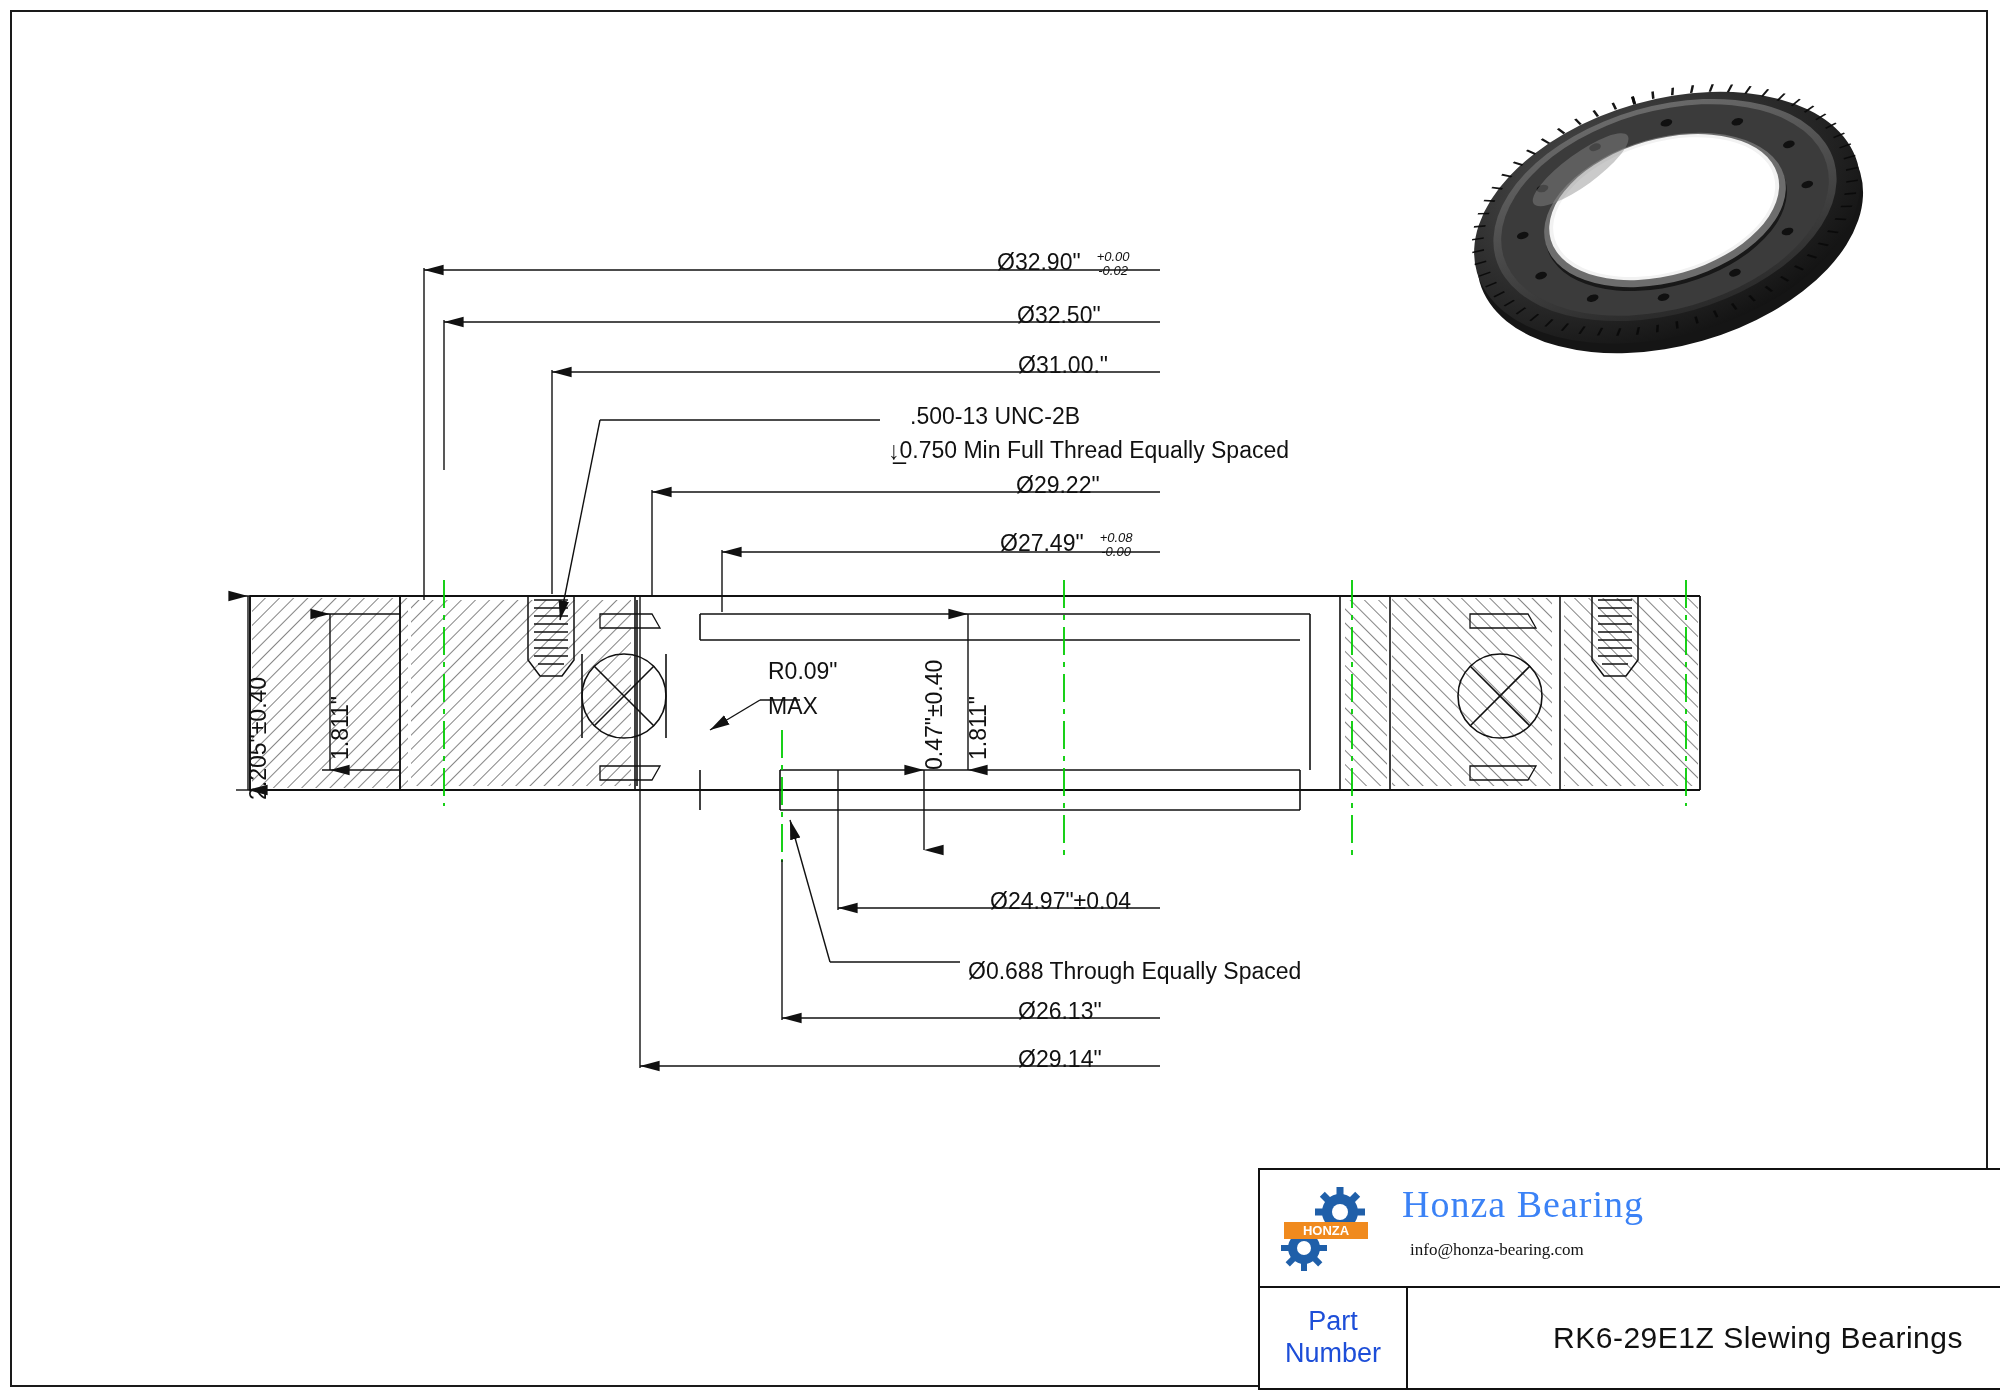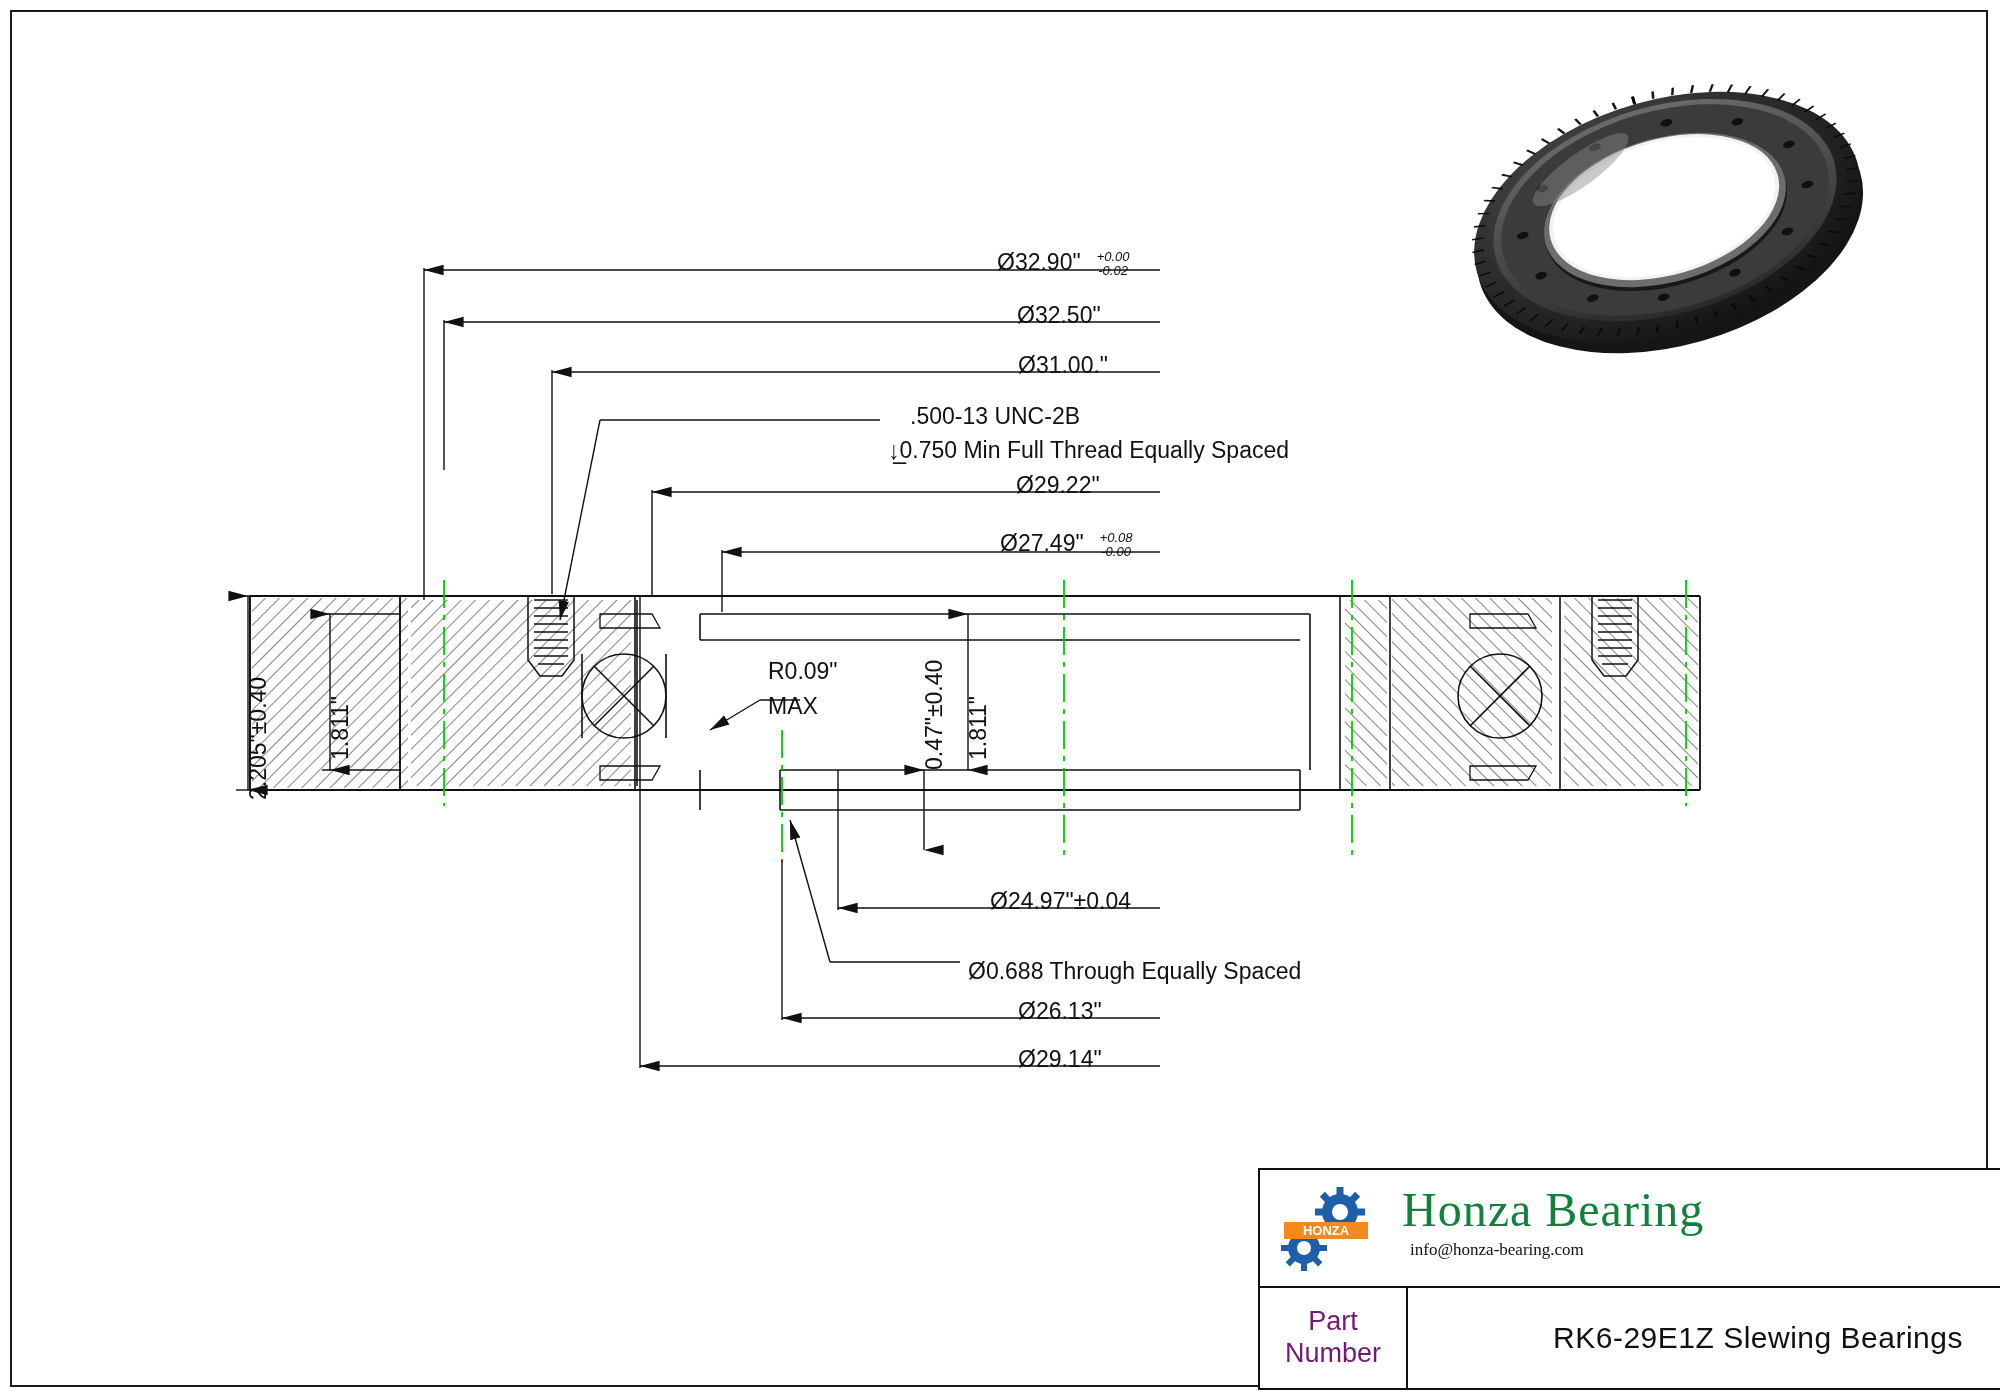--- a/index.html
+++ b/index.html
@@ -87,8 +87,8 @@
     left: 142px;
     top: 12px;
     font-family: "Liberation Serif", serif;
-    font-size: 48px;
-    color: #15803d;
+    font-size: 38px;
+    color: #3b82f6;
     letter-spacing: 1px;
   }
   #tb-email {

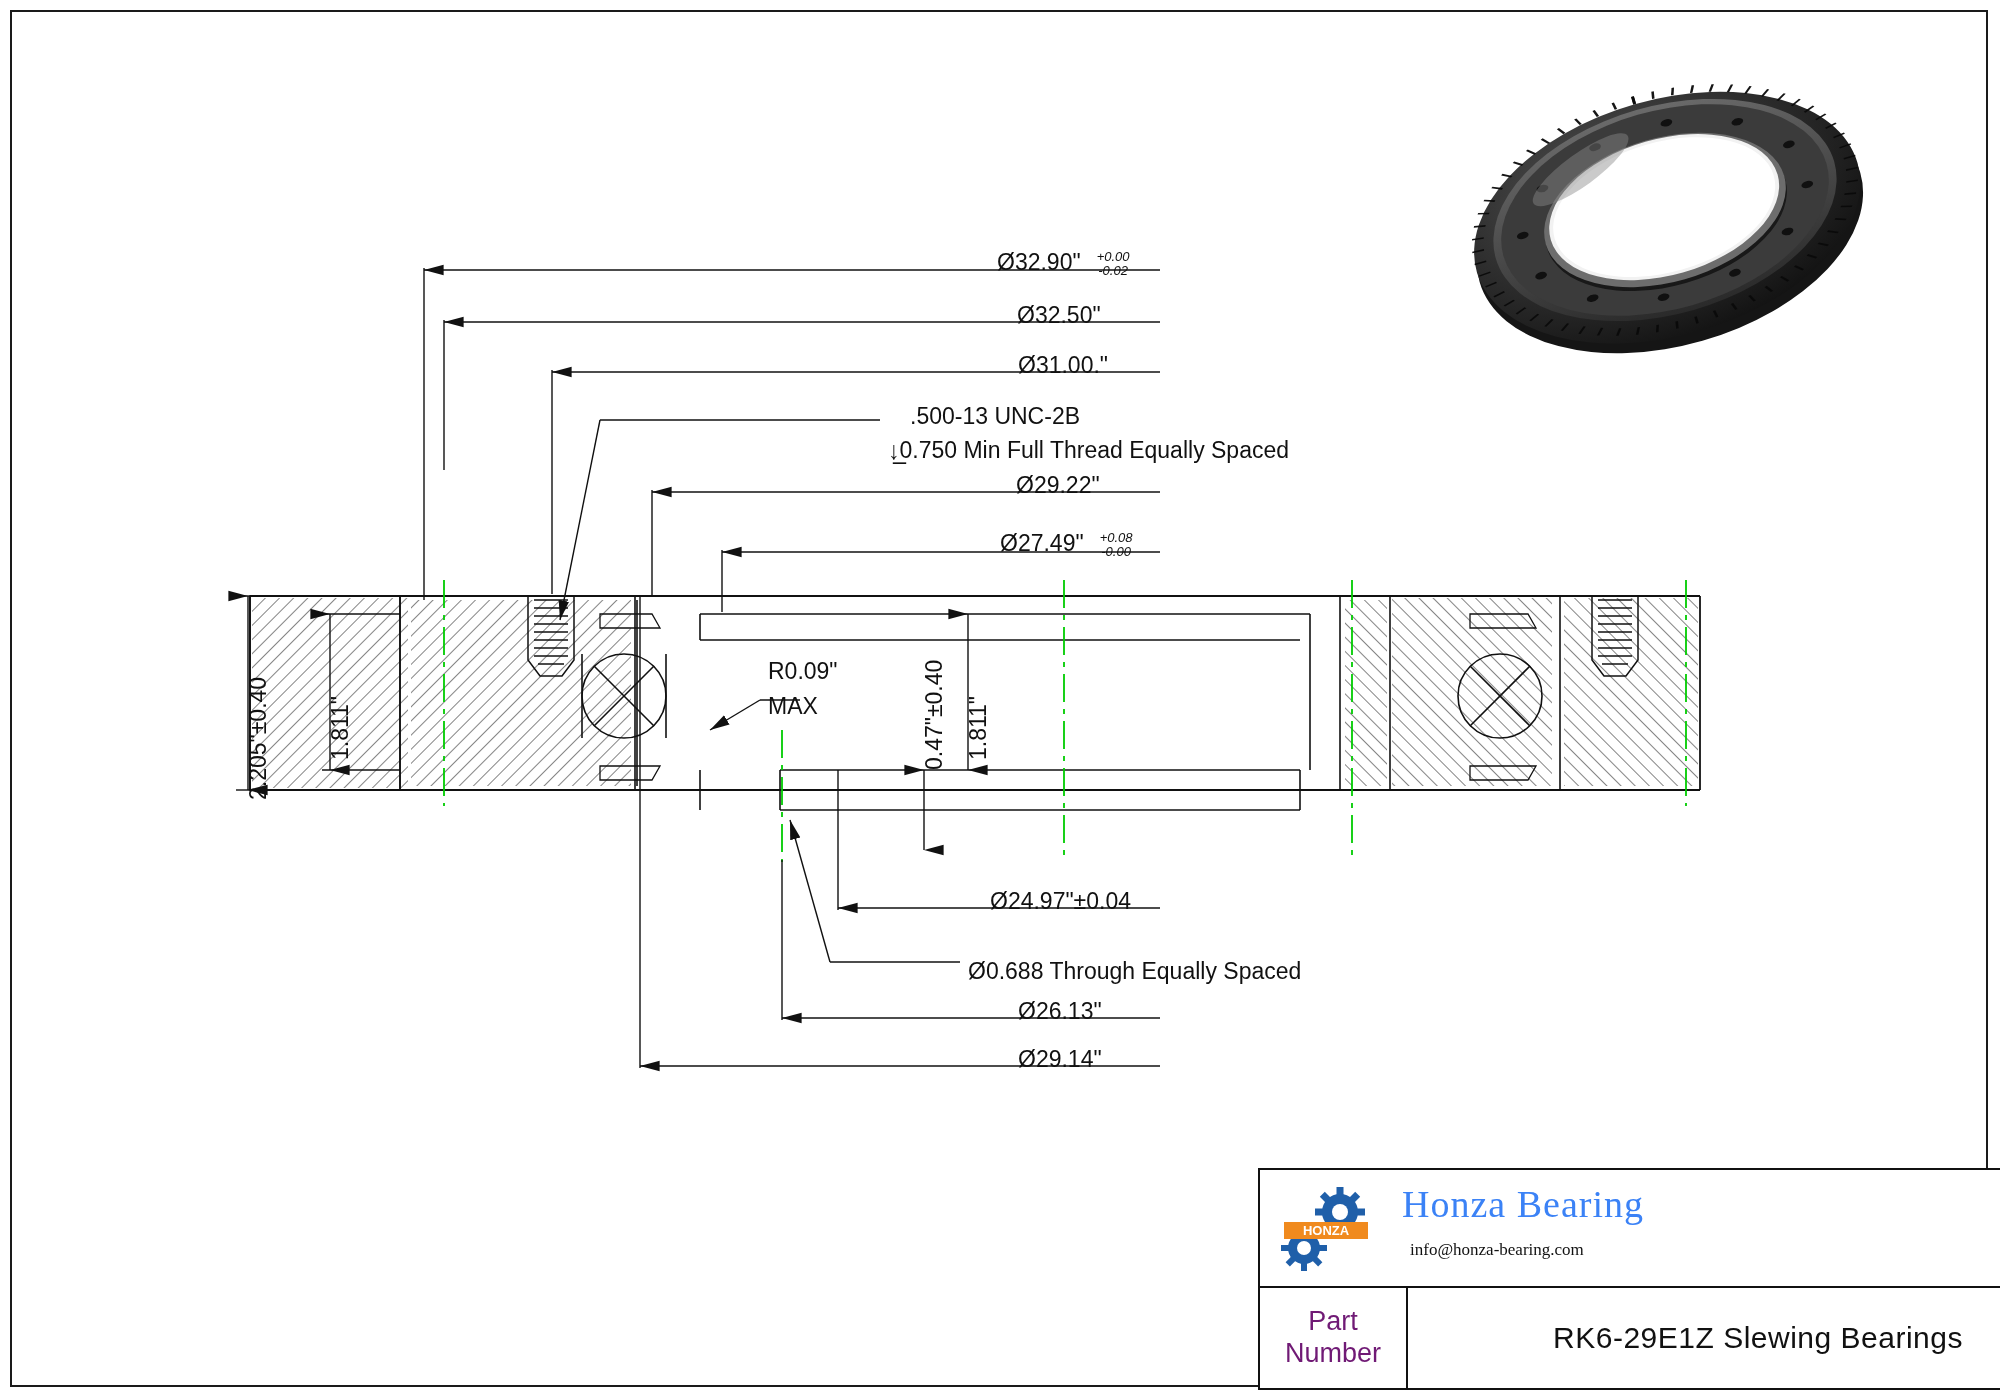--- a/index.html
+++ b/index.html
@@ -116,7 +116,7 @@
     justify-content: center;
     flex-direction: column;
     font-size: 27px;
-    color: #701a75;
+    color: #1d4ed8;
     line-height: 1.18;
     text-align: center;
   }

